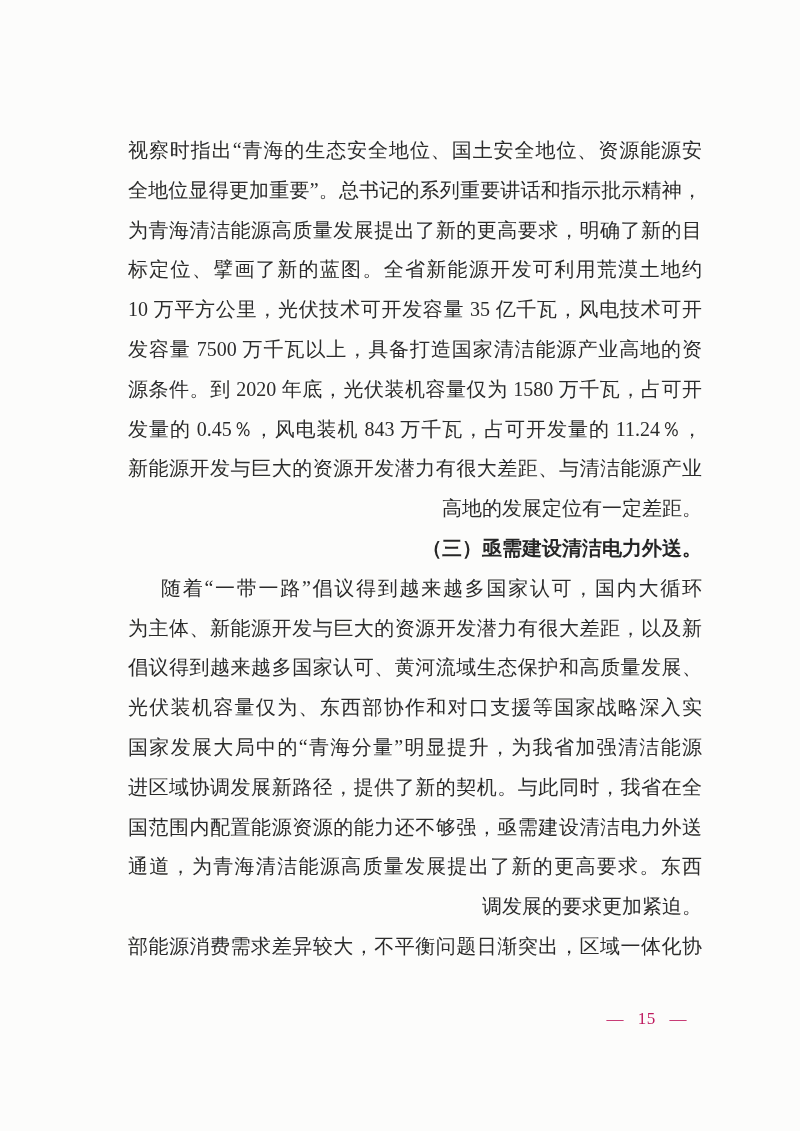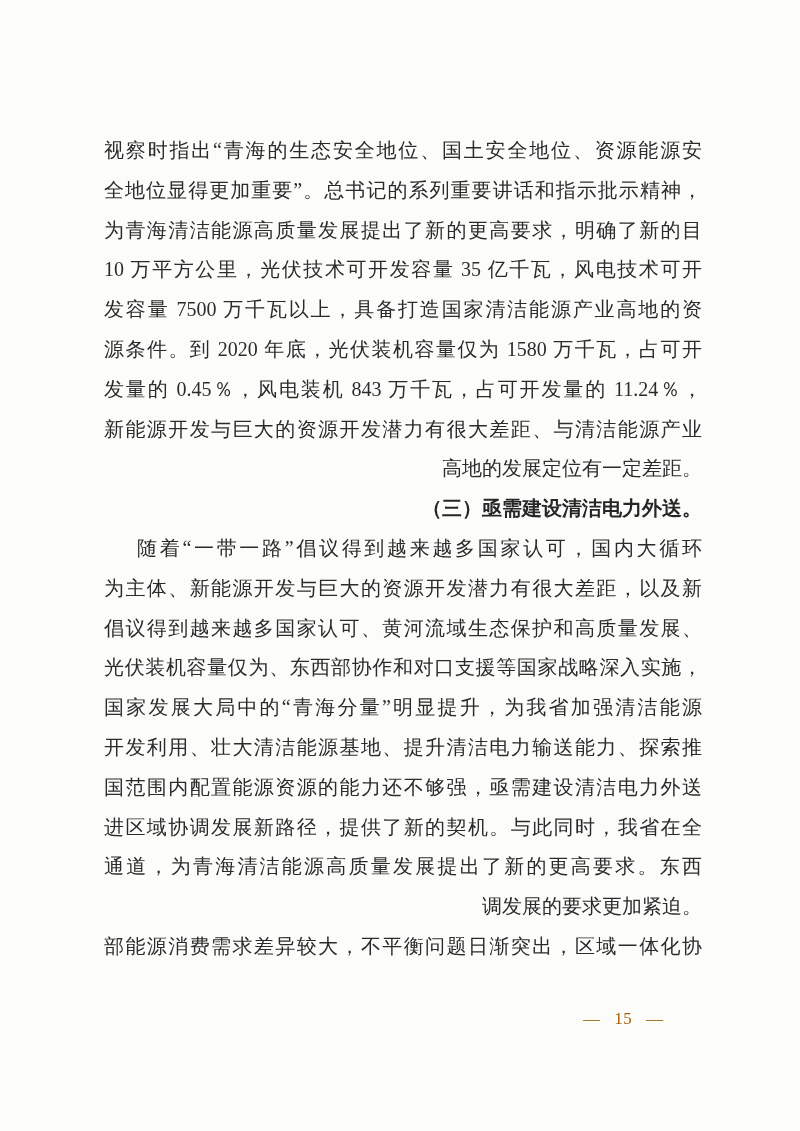--- a/index.html
+++ b/index.html
@@ -32,6 +32,7 @@
   .line.justify {
     text-align: justify;
     text-align-last: justify;
+    margin-left: 24px;
   }
   .line.indent {
     text-indent: 33px;

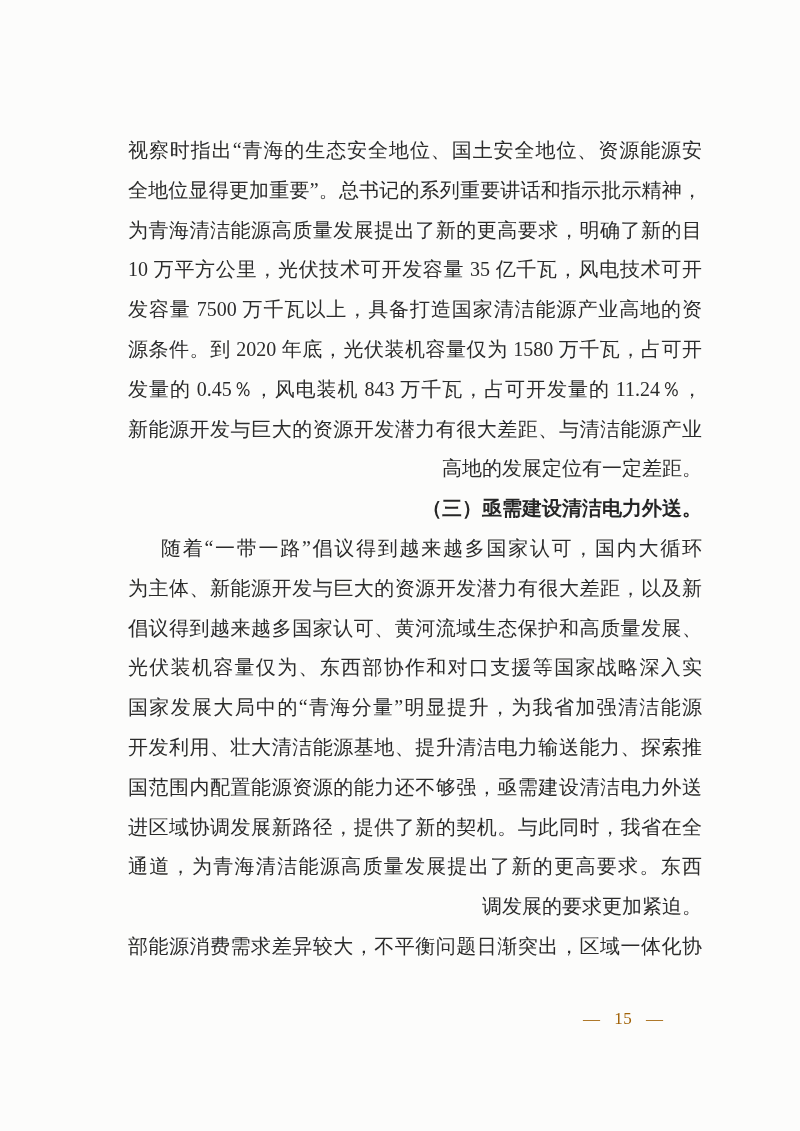--- a/index.html
+++ b/index.html
@@ -62,6 +62,7 @@
       <div class="line justify">视察时指出“青海的生态安全地位、国土安全地位、资源能源安</div>
       <div class="line justify">全地位显得更加重要”。总书记的系列重要讲话和指示批示精神，</div>
       <div class="line justify">为青海清洁能源高质量发展提出了新的更高要求，明确了新的目</div>
+      <div class="line justify">标定位、擘画了新的蓝图。全省新能源开发可利用荒漠土地约</div>
       <div class="line justify">10 万平方公里，光伏技术可开发容量 35 亿千瓦，风电技术可开</div>
       <div class="line justify">发容量 7500 万千瓦以上，具备打造国家清洁能源产业高地的资</div>
       <div class="line justify">源条件。到 2020 年底，光伏装机容量仅为 1580 万千瓦，占可开</div>

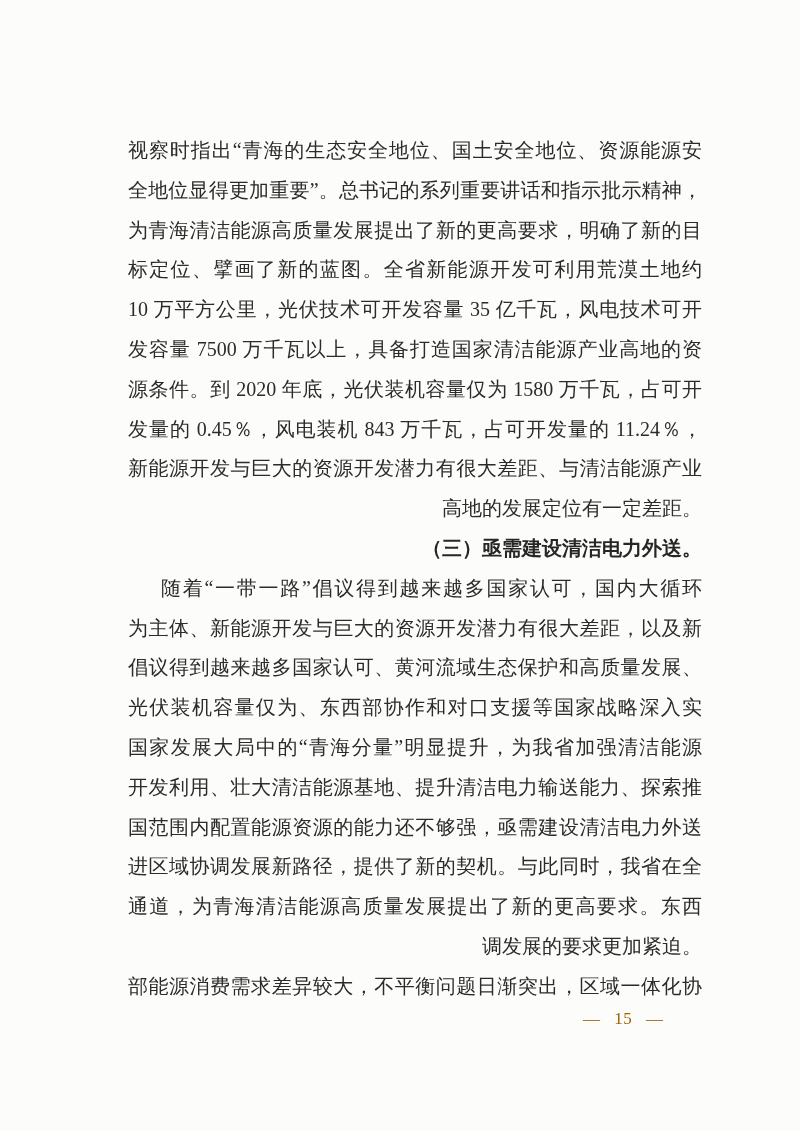--- a/index.html
+++ b/index.html
@@ -75,7 +75,6 @@
       <div class="line justify">倡议得到越来越多国家认可、黄河流域生态保护和高质量发展、</div>
       <div class="line justify">光伏装机容量仅为、东西部协作和对口支援等国家战略深入实施，</div>
       <div class="line justify">国家发展大局中的“青海分量”明显提升，为我省加强清洁能源</div>
-      <div class="line justify">开发利用、壮大清洁能源基地、提升清洁电力输送能力、探索推</div>
       <div class="line justify">国范围内配置能源资源的能力还不够强，亟需建设清洁电力外送</div>
       <div class="line justify">进区域协调发展新路径，提供了新的契机。与此同时，我省在全</div>
       <div class="line justify">通道，为青海清洁能源高质量发展提出了新的更高要求。东西</div>

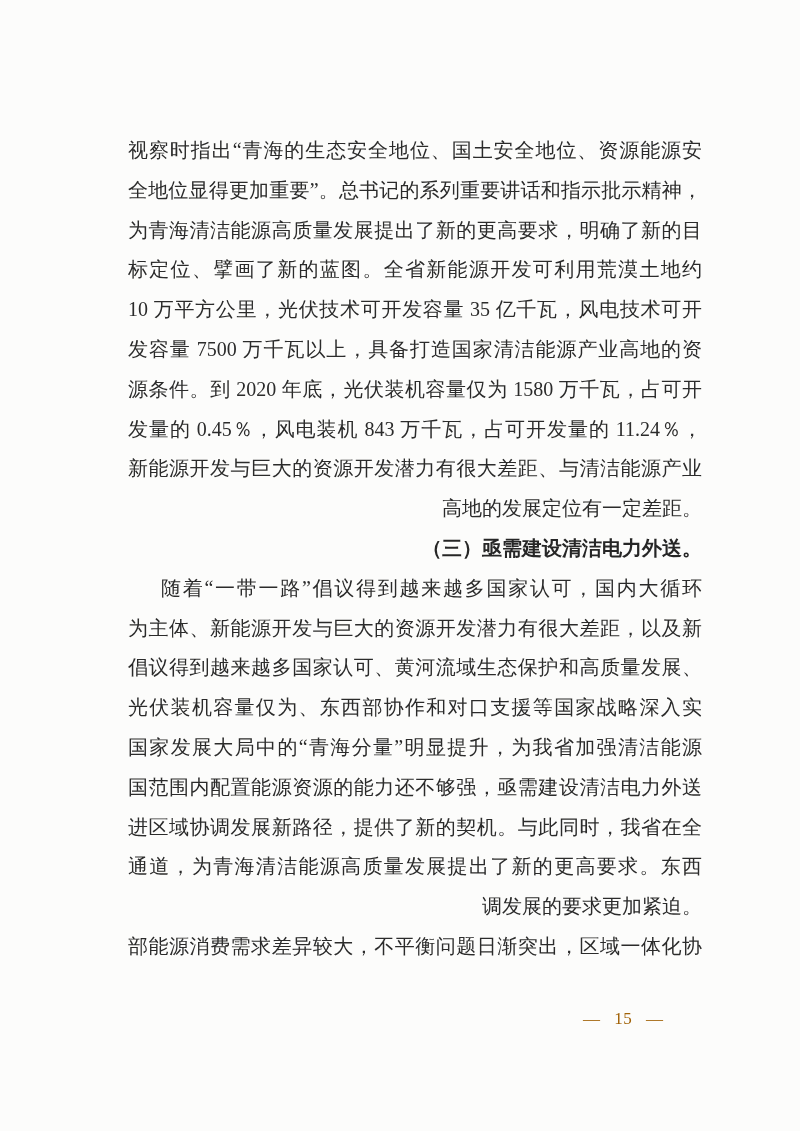--- a/index.html
+++ b/index.html
@@ -75,8 +75,8 @@
       <div class="line justify">倡议得到越来越多国家认可、黄河流域生态保护和高质量发展、</div>
       <div class="line justify">光伏装机容量仅为、东西部协作和对口支援等国家战略深入实施，</div>
       <div class="line justify">国家发展大局中的“青海分量”明显提升，为我省加强清洁能源</div>
+      <div class="line justify">进区域协调发展新路径，提供了新的契机。与此同时，我省在全</div>
       <div class="line justify">国范围内配置能源资源的能力还不够强，亟需建设清洁电力外送</div>
-      <div class="line justify">进区域协调发展新路径，提供了新的契机。与此同时，我省在全</div>
       <div class="line justify">通道，为青海清洁能源高质量发展提出了新的更高要求。东西</div>
       <div class="line">调发展的要求更加紧迫。</div>
       <div class="line justify">部能源消费需求差异较大，不平衡问题日渐突出，区域一体化协</div>

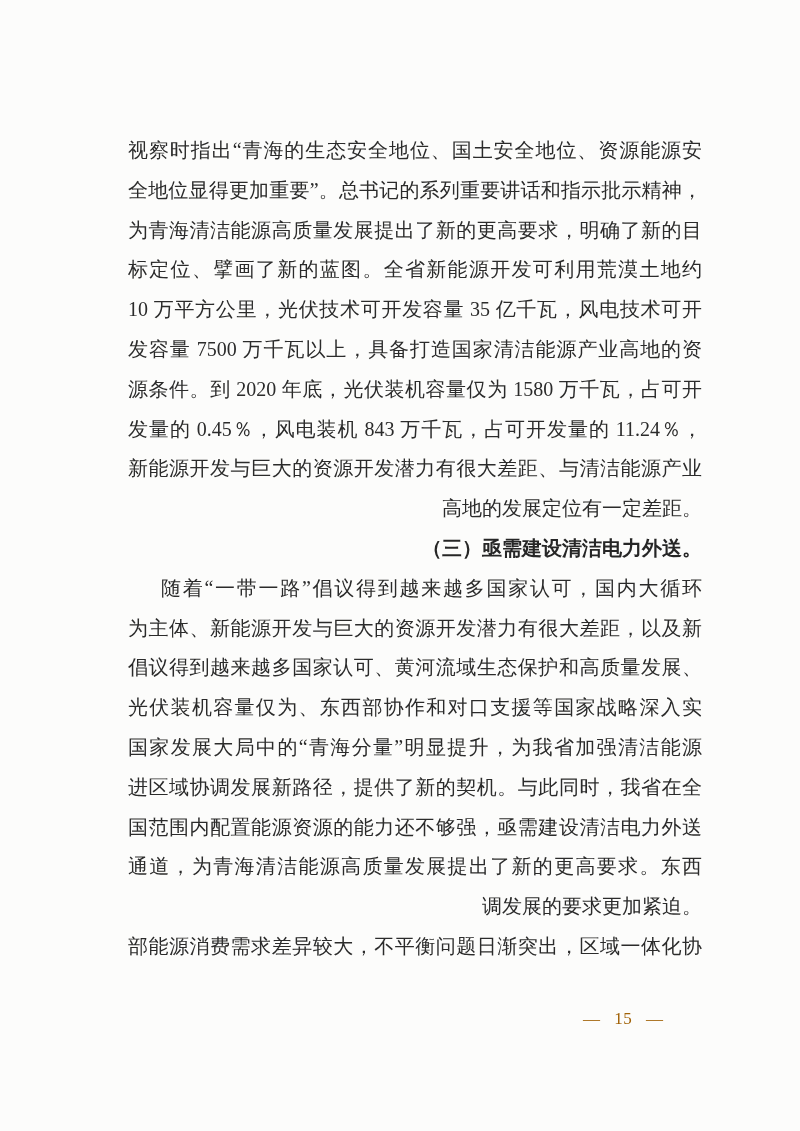--- a/index.html
+++ b/index.html
@@ -46,10 +46,10 @@
     top: 1008px;
     left: 583px;
     width: 104px;
-    text-align: left;
+    text-align: right;
     font-size: 17px;
     line-height: 22px;
-    color: #a16207;
+    color: #be185d;
     word-spacing: 9px;
     letter-spacing: 0.5px;
   }

